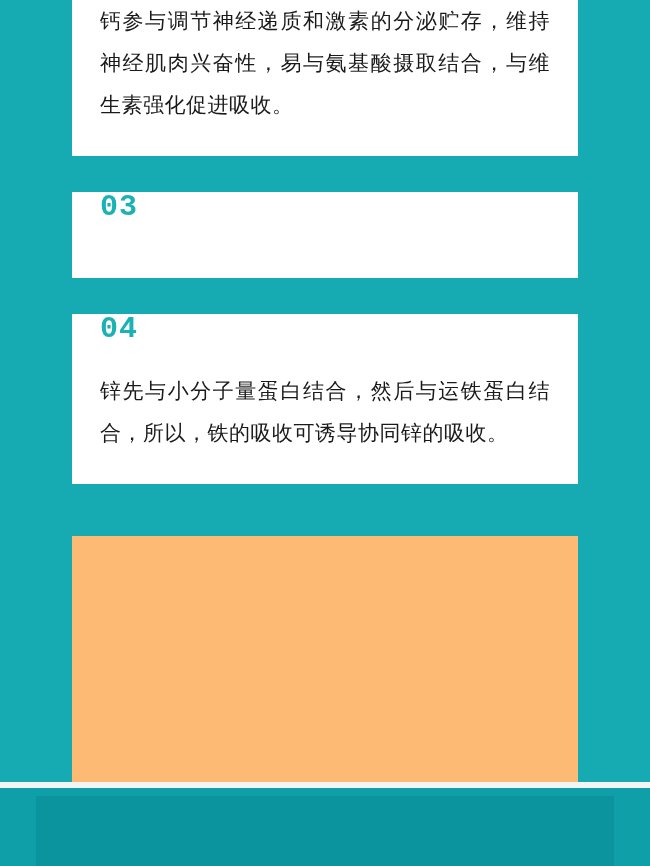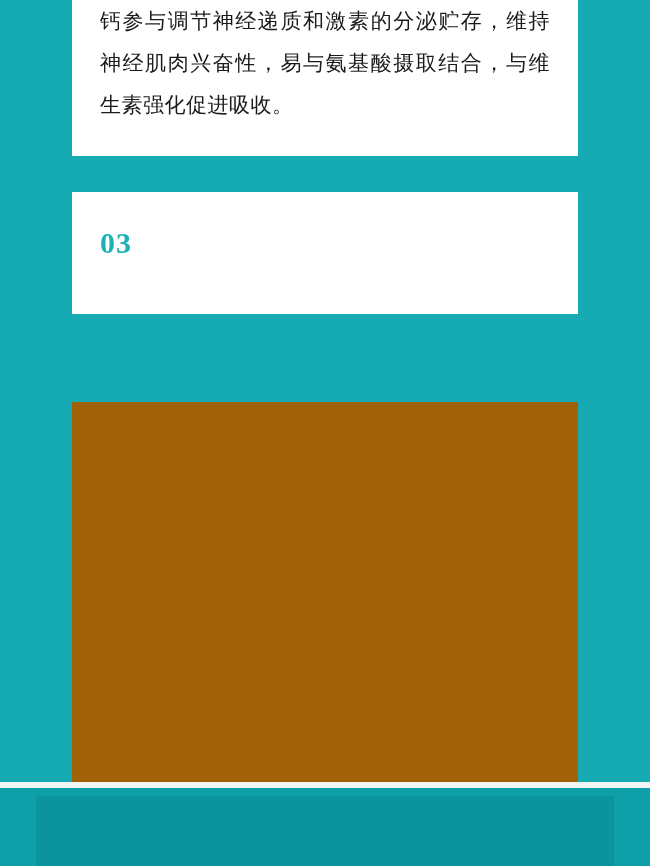--- a/index.html
+++ b/index.html
@@ -18,7 +18,7 @@
     position: relative;
     width: 650px;
     height: 866px;
-    background: #a16207;
+    background: #fdba74;
     box-sizing: border-box;
   }
   .left-rail {

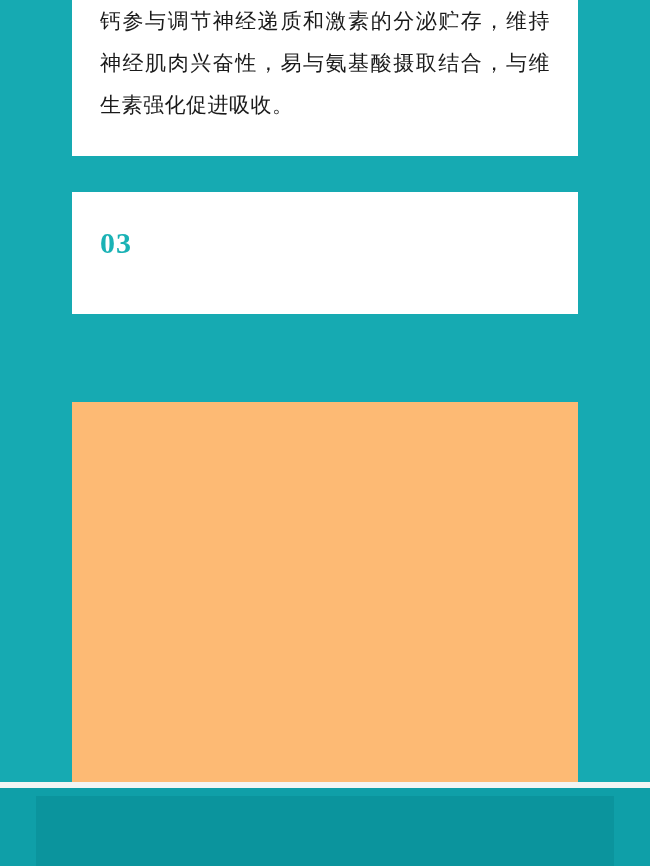--- a/index.html
+++ b/index.html
@@ -57,9 +57,8 @@
     font-weight: bold;
     letter-spacing: 1px;
     line-height: 1;
-    padding-top: 36px;
     padding-bottom: 26px;
-    font-family: Liberation Serif, serif;
+    font-family: Liberation Mono, monospace;
   }
   .card-body {
     color: #1a1a1a;

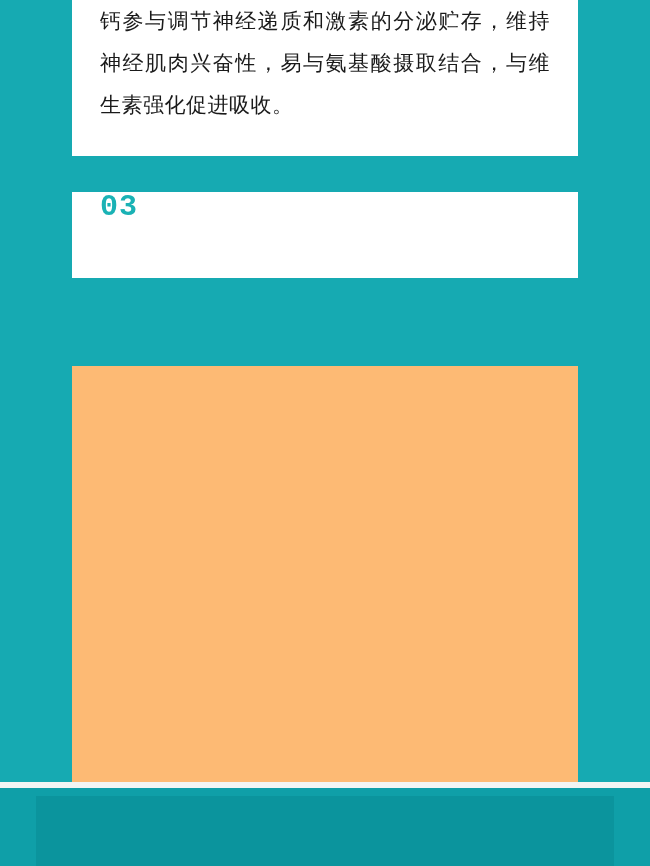--- a/index.html
+++ b/index.html
@@ -124,6 +124,10 @@
 
     <div class="card-gap"></div>
 
+    <div class="card">
+      <div class="card-number">04</div>
+      <div class="card-body">锌先与小分子量蛋白结合，然后与运铁蛋白结合，所以，铁的吸收可诱导协同锌的吸收。</div>
+    </div>
 
     <div class="bottom-spacer"></div>
   </div>

